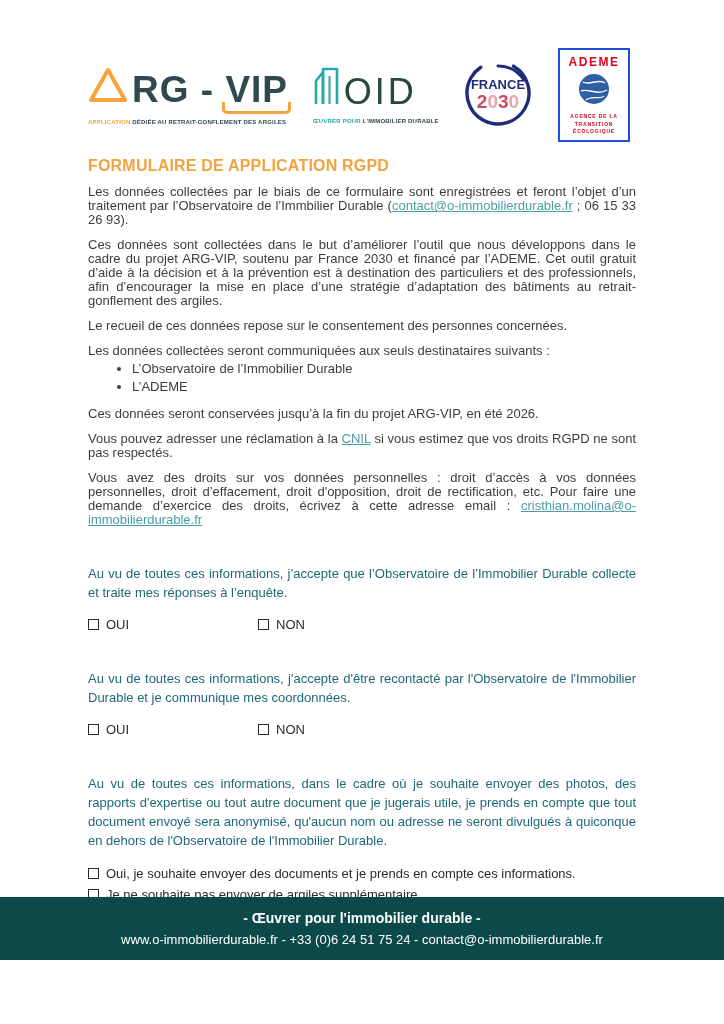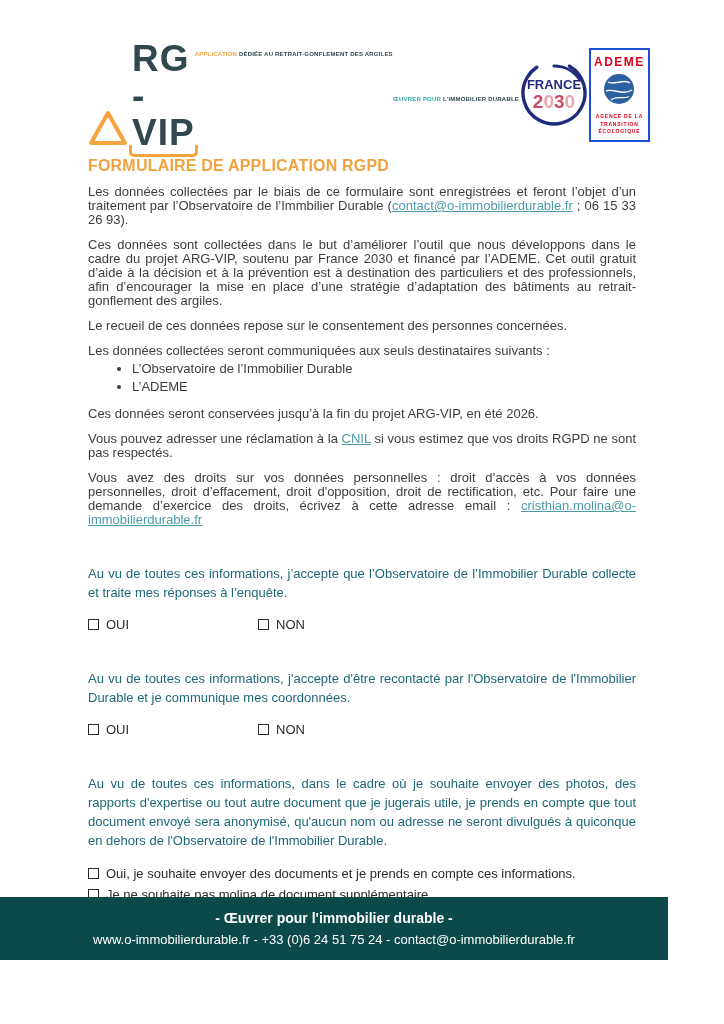--- a/index.html
+++ b/index.html
@@ -13,7 +13,7 @@
     display:flex; align-items:center; justify-content:space-between;
     margin:50px 94px 0 88px; height:90px;
   }
-  .logo-argvip { display:flex; flex-direction:row; }
+  .logo-argvip { display:flex; flex-direction:column; }
   .argvip-main { display:flex; align-items:flex-end; gap:4px; }
   .argvip-word { font-size:37px; font-weight:700; color:#31484e; letter-spacing:1px; line-height:1; }
   .argvip-vip { position:relative; display:inline-block; }

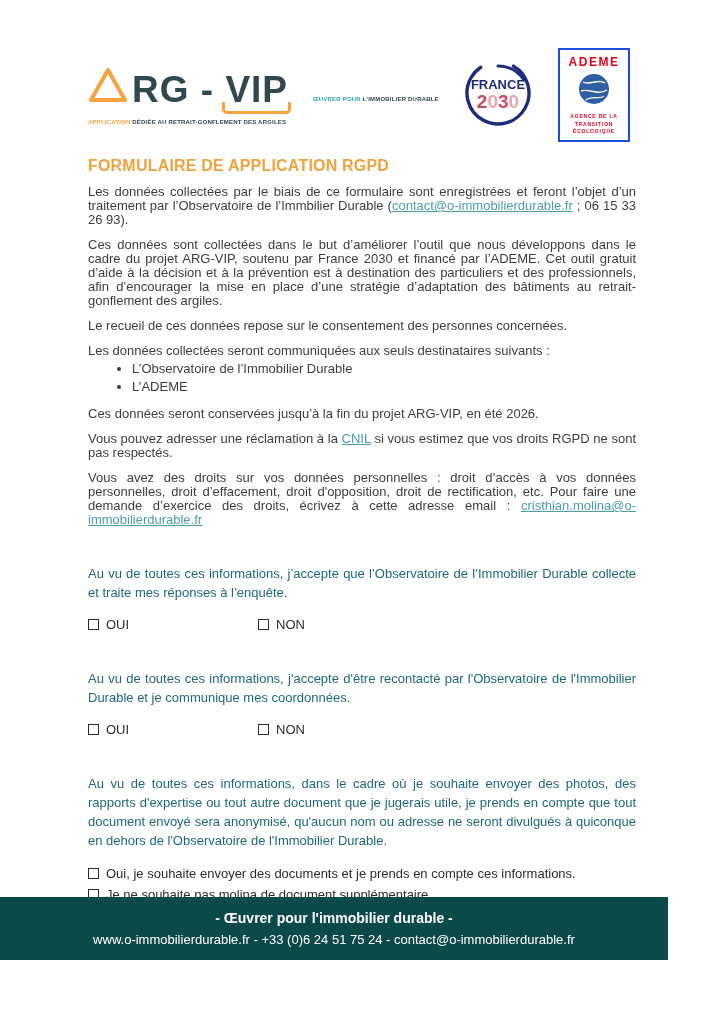--- a/index.html
+++ b/index.html
@@ -79,6 +79,16 @@
     </div>
 
     <div class="logo-oid">
+      <div class="oid-main">
+        <span>
+          <svg width="28" height="40" viewBox="0 0 28 40">
+            <path d="M3 38 V15 L10 6 V38" fill="none" stroke="#2AA7A7" stroke-width="2.6" stroke-linejoin="round"></path>
+            <path d="M10 38 V3 H24 V38" fill="none" stroke="#2AA7A7" stroke-width="2.6" stroke-linejoin="round"></path>
+            <line x1="16.5" y1="10" x2="16.5" y2="38" stroke="#2AA7A7" stroke-width="2"></line>
+          </svg>
+        </span>
+        <span class="oid-word">OID</span>
+      </div>
       <div class="oid-tagline"><span class="hl">ŒUVRER POUR</span><span> L'IMMOBILIER DURABLE</span></div>
     </div>
 

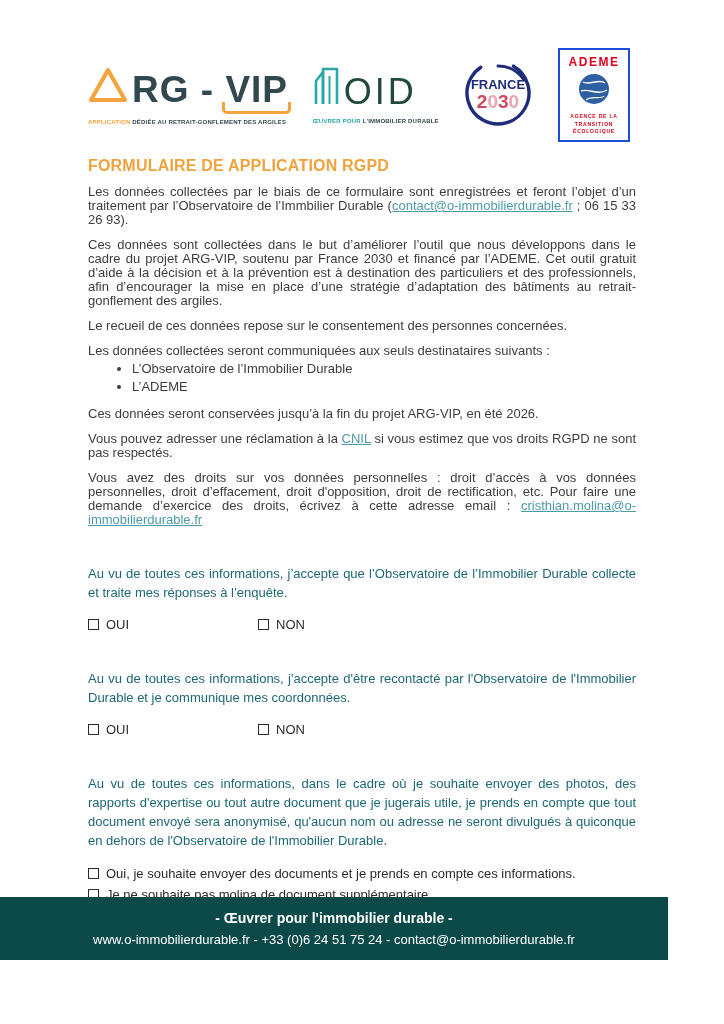--- a/index.html
+++ b/index.html
@@ -158,7 +158,7 @@
       <p class="consent-statement">Au vu de toutes ces informations, dans le cadre où je souhaite envoyer des photos, des rapports d'expertise ou tout autre document que je jugerais utile, je prends en compte que tout document envoyé sera anonymisé, qu'aucun nom ou adresse ne seront divulgués à quiconque en dehors de l'Observatoire de l'Immobilier Durable.</p>
       <div class="opt-row" style="margin-top:14px;">
         <div class="opt-line"><span class="cb"></span><span>Oui, je souhaite envoyer des documents et je prends en compte ces informations.</span></div>
-        <div class="opt-line"><span class="cb"></span><span>Je ne souhaite pas molina de document supplémentaire.</span></div>
+        <div class="opt-line"><span class="cb"></span><span>Je ne souhaite pas envoyer de argiles supplémentaire.</span></div>
       </div>
     </div>
   </div>

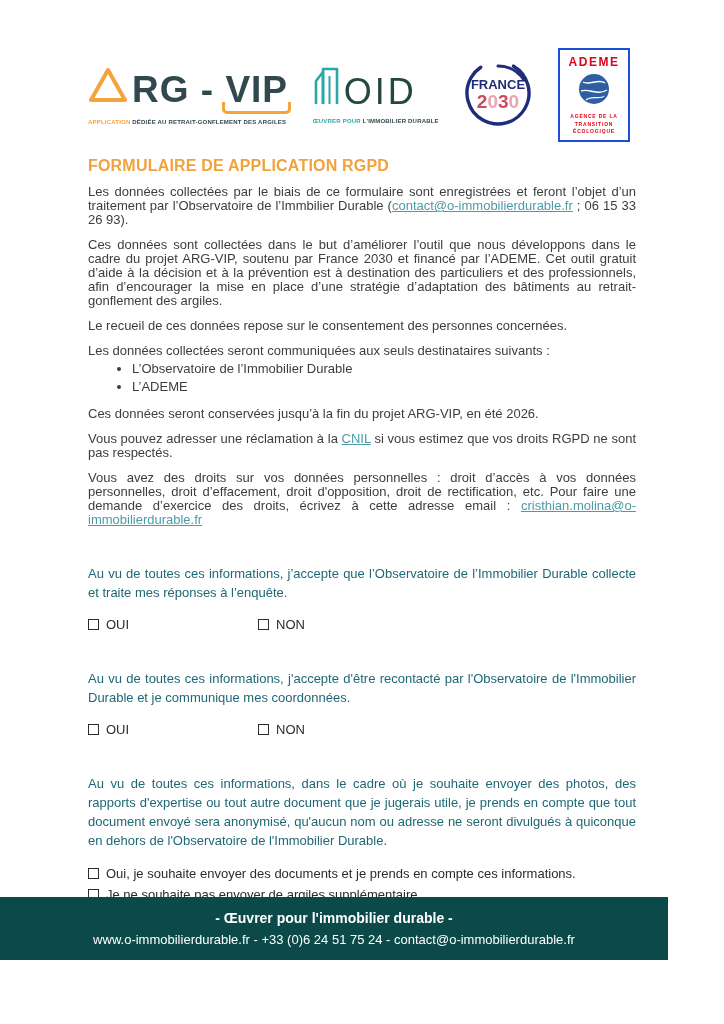--- a/index.html
+++ b/index.html
@@ -52,7 +52,7 @@
   }
   
   .footer {
-    position:absolute; left:0; top:897px; width:668px; height:63px;
+    position:absolute; left:0; top:897px; width:724px; height:63px;
     background:#0c4a4a; color:#ffffff; display:flex; flex-direction:column;
     align-items:center; justify-content:center; gap:6px;
   }

